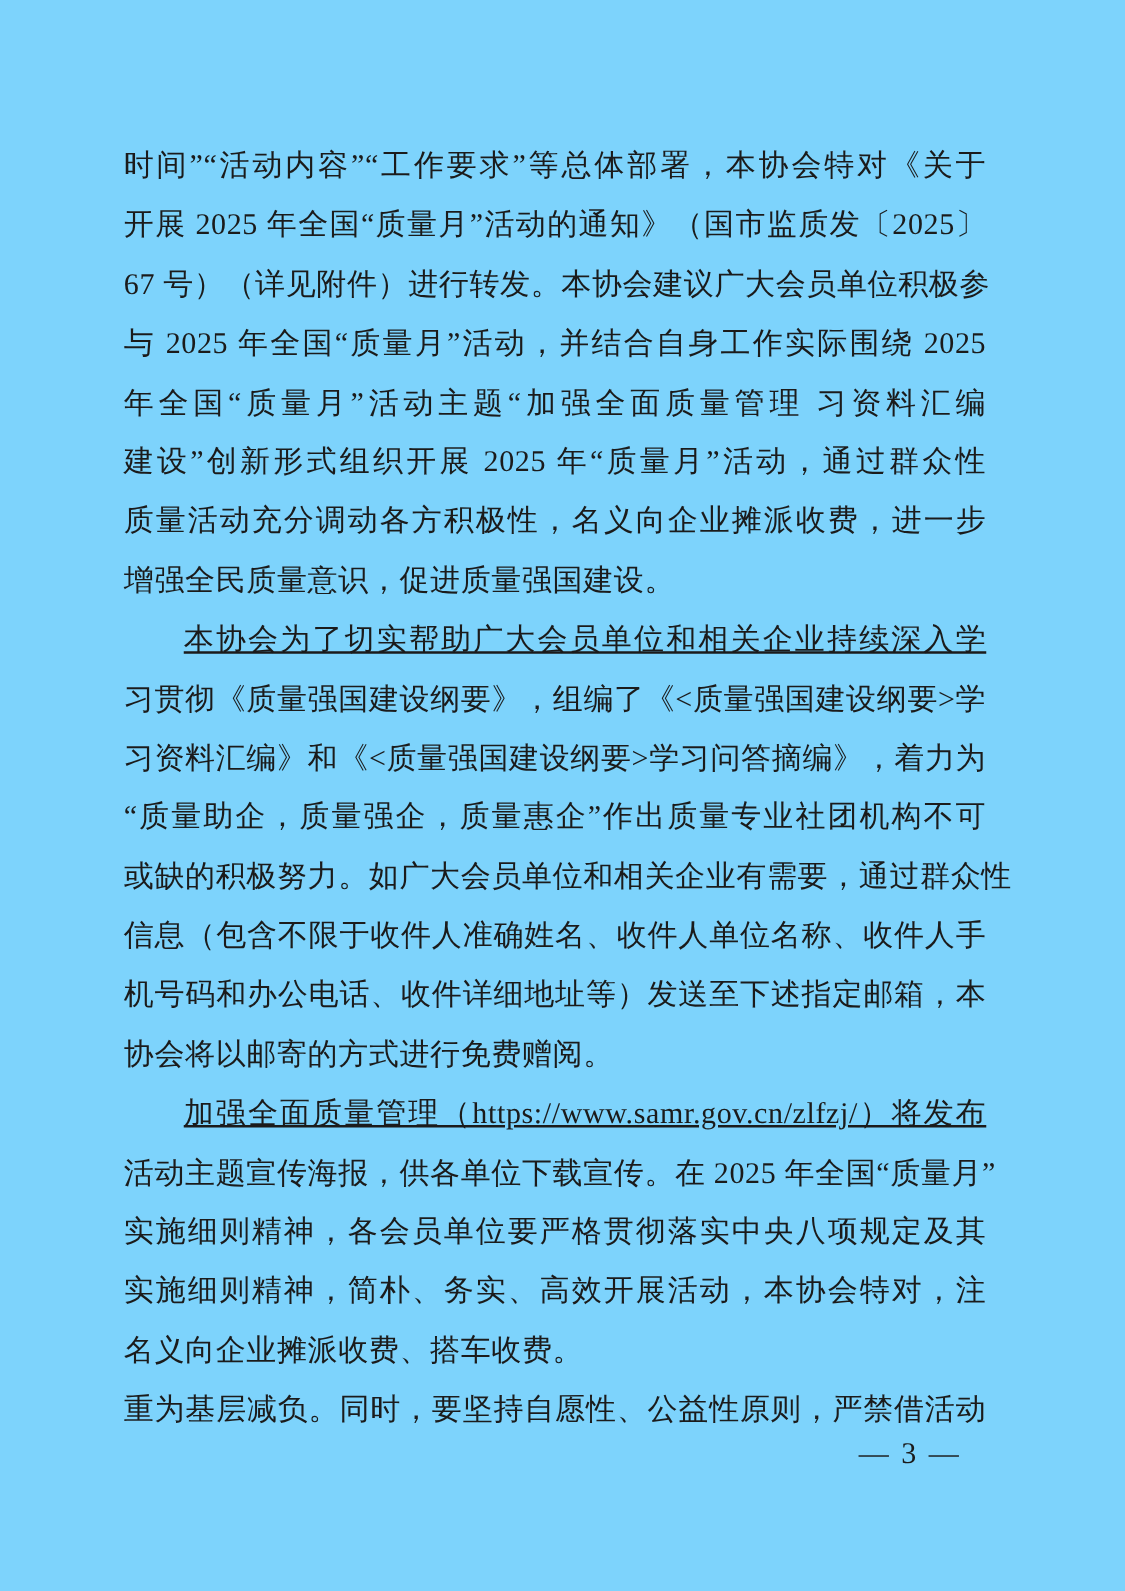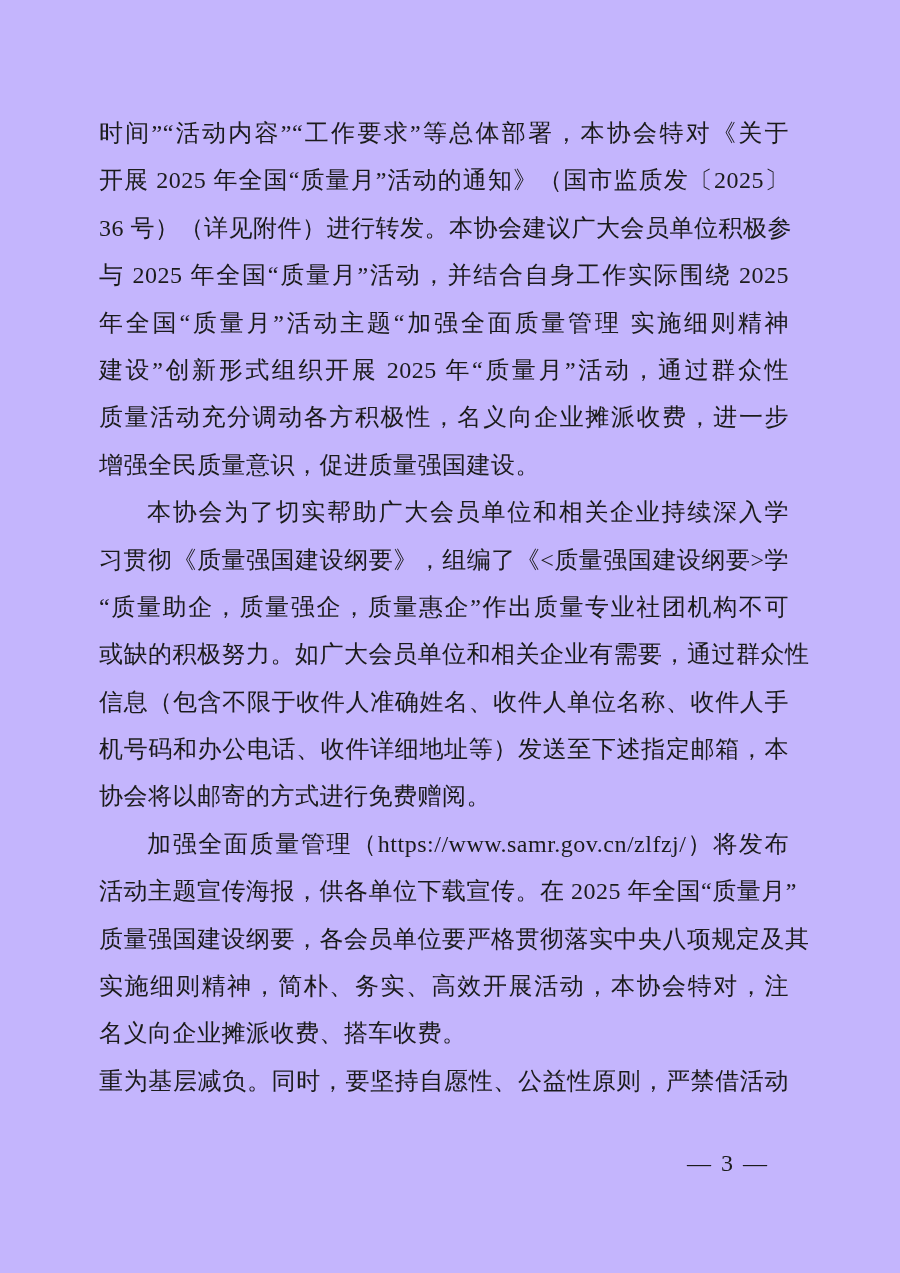--- a/index.html
+++ b/index.html
@@ -11,7 +11,7 @@
     position: relative;
     width: 900px;
     height: 1273px;
-    background: #c4b5fd;
+    background: #7dd3fc;
     overflow: hidden;
     font-family: "Liberation Serif", "DejaVu Serif", serif;
     color: #1b1b1b;

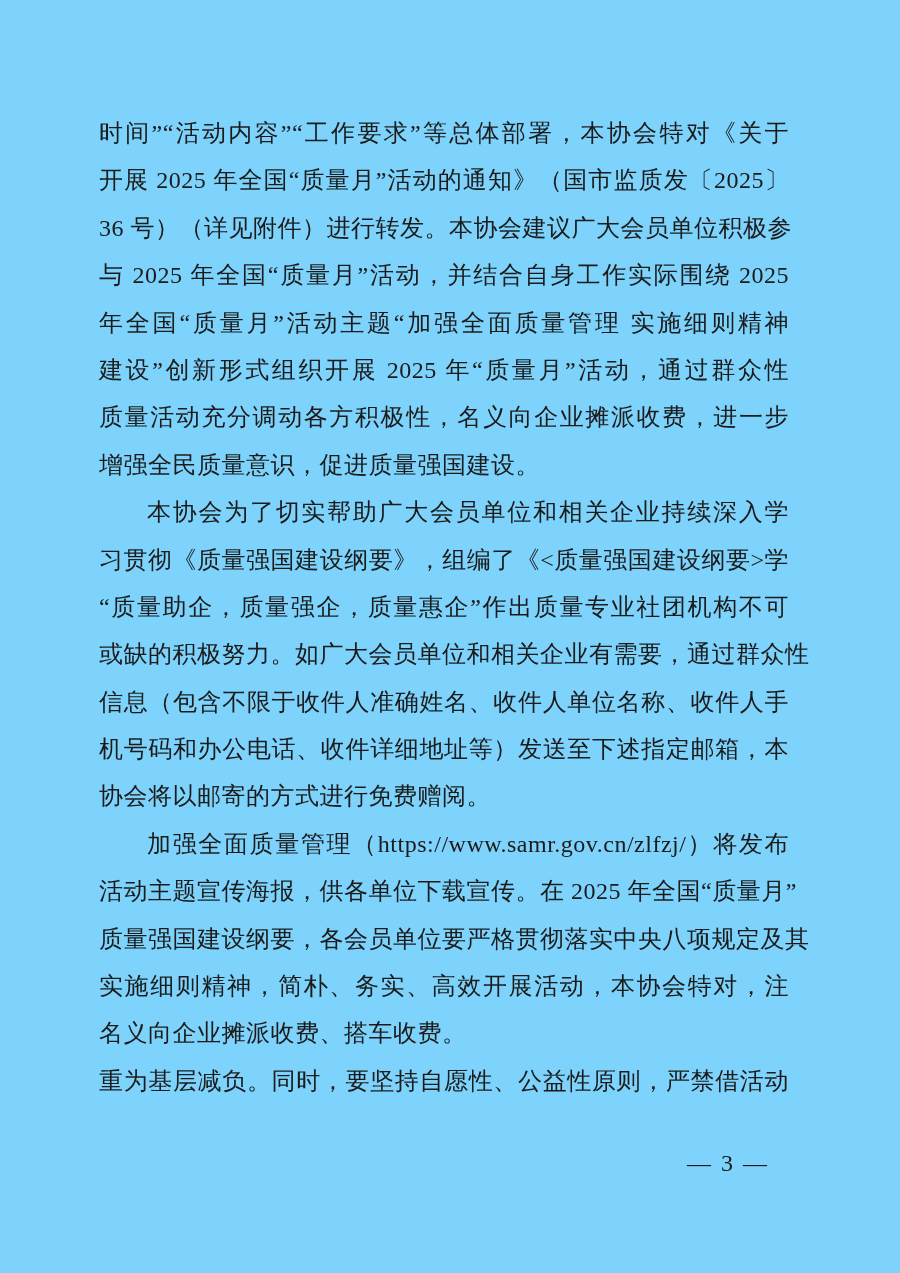--- a/index.html
+++ b/index.html
@@ -62,7 +62,7 @@
     <div class="para">
       <div class="ln">时间”“活动内容”“工作要求”等总体部署，本协会特对《关于</div>
       <div class="ln">开展 2025 年全国“质量月”活动的通知》（国市监质发〔2025〕</div>
-      <div class="ln">36 号）（详见附件）进行转发。本协会建议广大会员单位积极参</div>
+      <div class="ln">67 号）（详见附件）进行转发。本协会建议广大会员单位积极参</div>
       <div class="ln">与 2025 年全国“质量月”活动，并结合自身工作实际围绕 2025</div>
       <div class="ln">年全国“质量月”活动主题“加强全面质量管理 实施细则精神</div>
       <div class="ln">建设”创新形式组织开展 2025 年“质量月”活动，通过群众性</div>

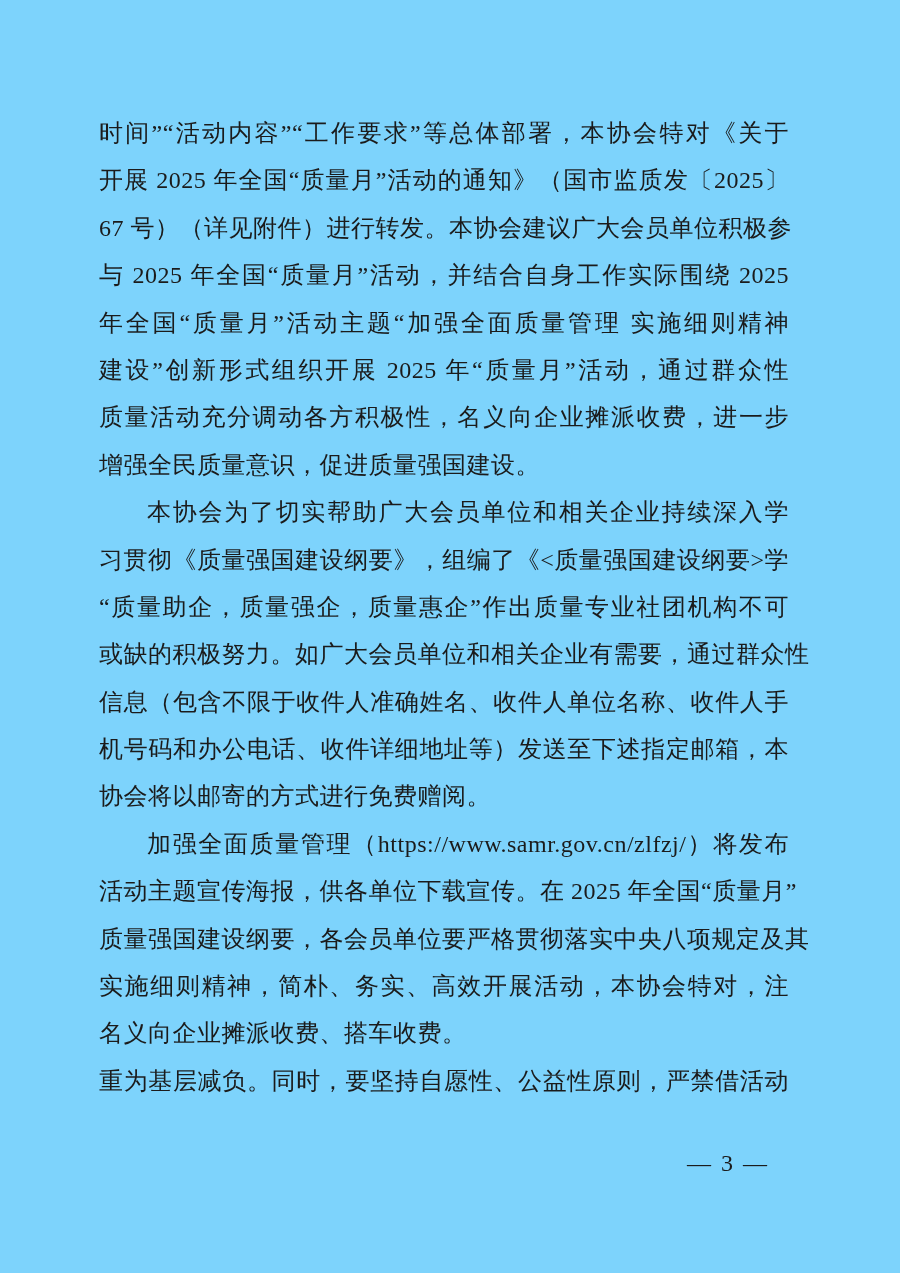--- a/index.html
+++ b/index.html
@@ -64,7 +64,7 @@
       <div class="ln">开展 2025 年全国“质量月”活动的通知》（国市监质发〔2025〕</div>
       <div class="ln">67 号）（详见附件）进行转发。本协会建议广大会员单位积极参</div>
       <div class="ln">与 2025 年全国“质量月”活动，并结合自身工作实际围绕 2025</div>
-      <div class="ln">年全国“质量月”活动主题“加强全面质量管理 实施细则精神</div>
+      <div class="ln">年全国“质量月”活动主题“加强全面质量管理 习资料汇编</div>
       <div class="ln">建设”创新形式组织开展 2025 年“质量月”活动，通过群众性</div>
       <div class="ln">质量活动充分调动各方积极性，名义向企业摊派收费，进一步</div>
       <div class="ln end">增强全民质量意识，促进质量强国建设。</div>

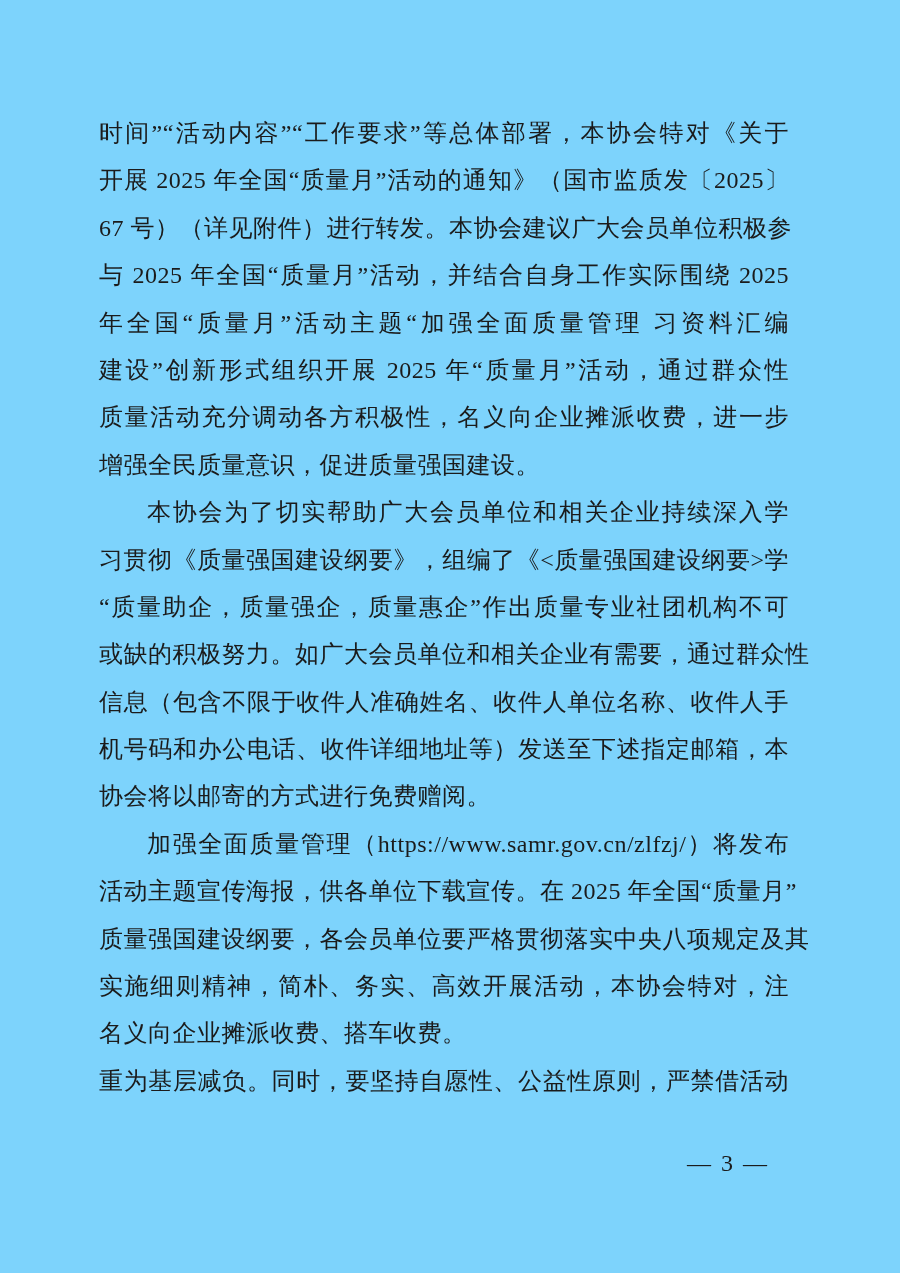--- a/index.html
+++ b/index.html
@@ -42,6 +42,7 @@
   }
   .ln.ind {
     text-indent: 2em;
+    text-decoration: underline;
   }
   .page-number {
     position: absolute;

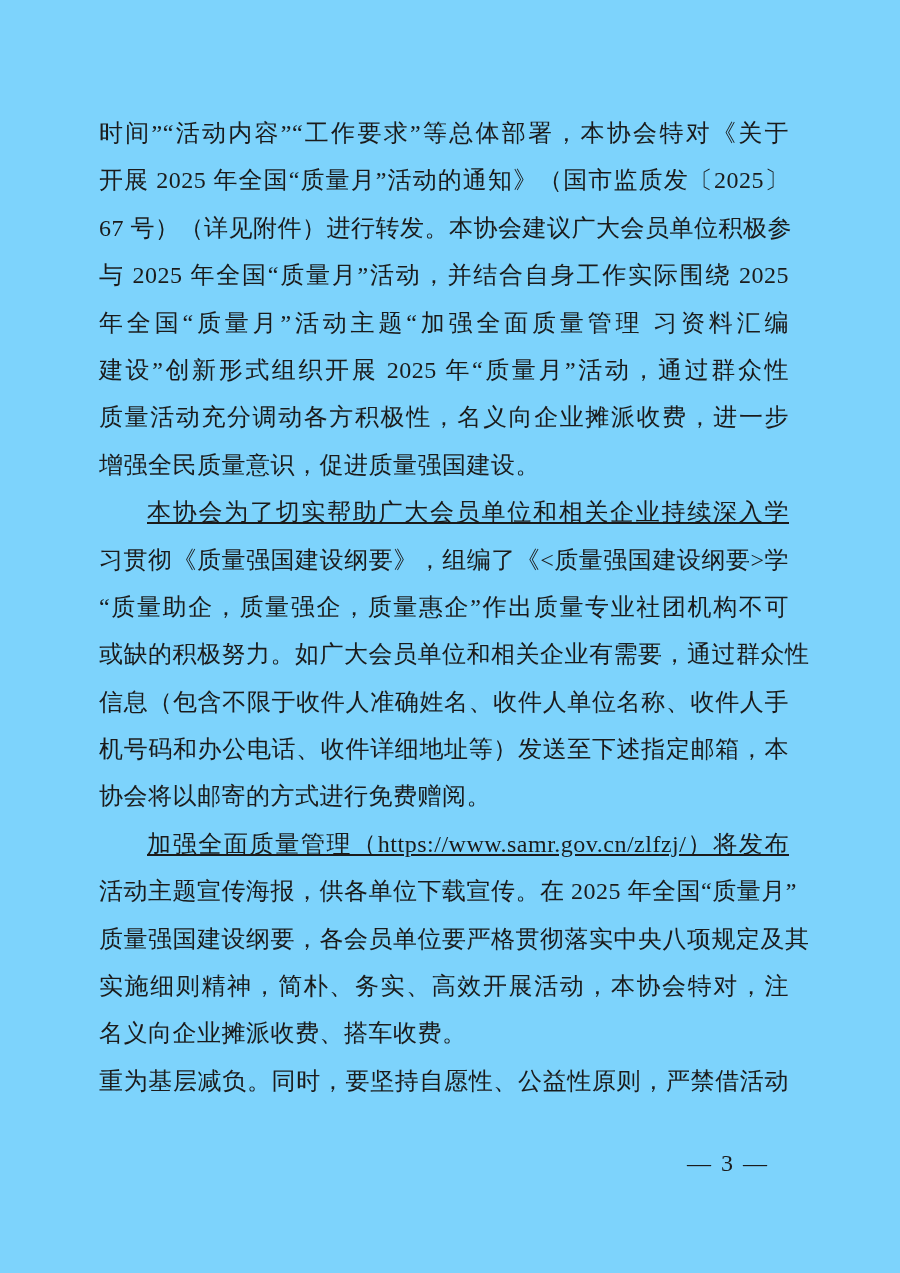--- a/index.html
+++ b/index.html
@@ -74,6 +74,7 @@
     <div class="para">
       <div class="ln ind">本协会为了切实帮助广大会员单位和相关企业持续深入学</div>
       <div class="ln">习贯彻《质量强国建设纲要》，组编了《&lt;质量强国建设纲要&gt;学</div>
+      <div class="ln">习资料汇编》和《&lt;质量强国建设纲要&gt;学习问答摘编》，着力为</div>
       <div class="ln">“质量助企，质量强企，质量惠企”作出质量专业社团机构不可</div>
       <div class="ln">或缺的积极努力。如广大会员单位和相关企业有需要，通过群众性</div>
       <div class="ln">信息（包含不限于收件人准确姓名、收件人单位名称、收件人手</div>

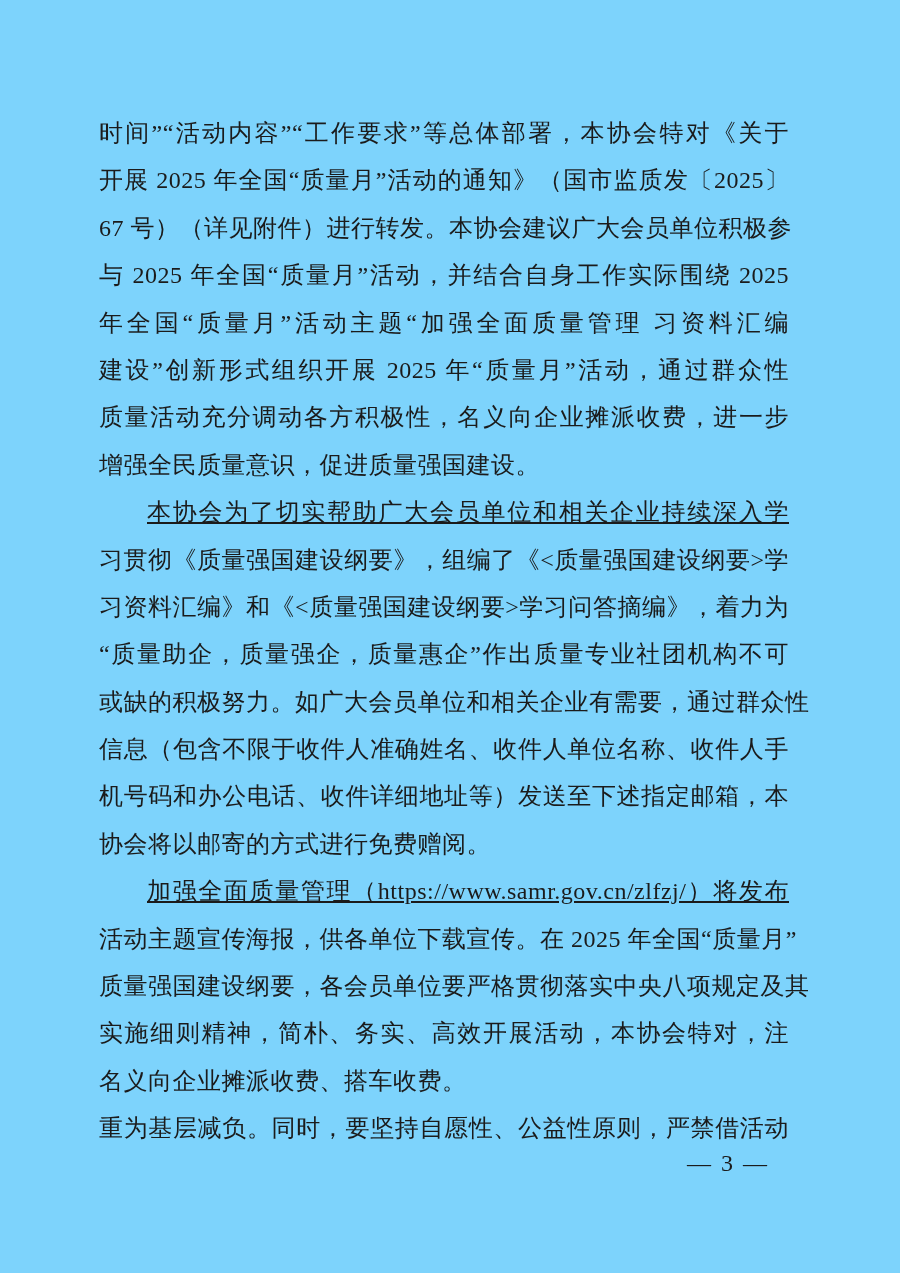--- a/index.html
+++ b/index.html
@@ -85,7 +85,7 @@
     <div class="para">
       <div class="ln ind">加强全面质量管理（https://www.samr.gov.cn/zlfzj/）将发布</div>
       <div class="ln">活动主题宣传海报，供各单位下载宣传。在 2025 年全国“质量月”</div>
-      <div class="ln">质量强国建设纲要，各会员单位要严格贯彻落实中央八项规定及其</div>
+      <div class="ln">实施细则精神，各会员单位要严格贯彻落实中央八项规定及其</div>
       <div class="ln">实施细则精神，简朴、务实、高效开展活动，本协会特对，注</div>
       <div class="ln end">名义向企业摊派收费、搭车收费。</div>
       <div class="ln">重为基层减负。同时，要坚持自愿性、公益性原则，严禁借活动</div>

